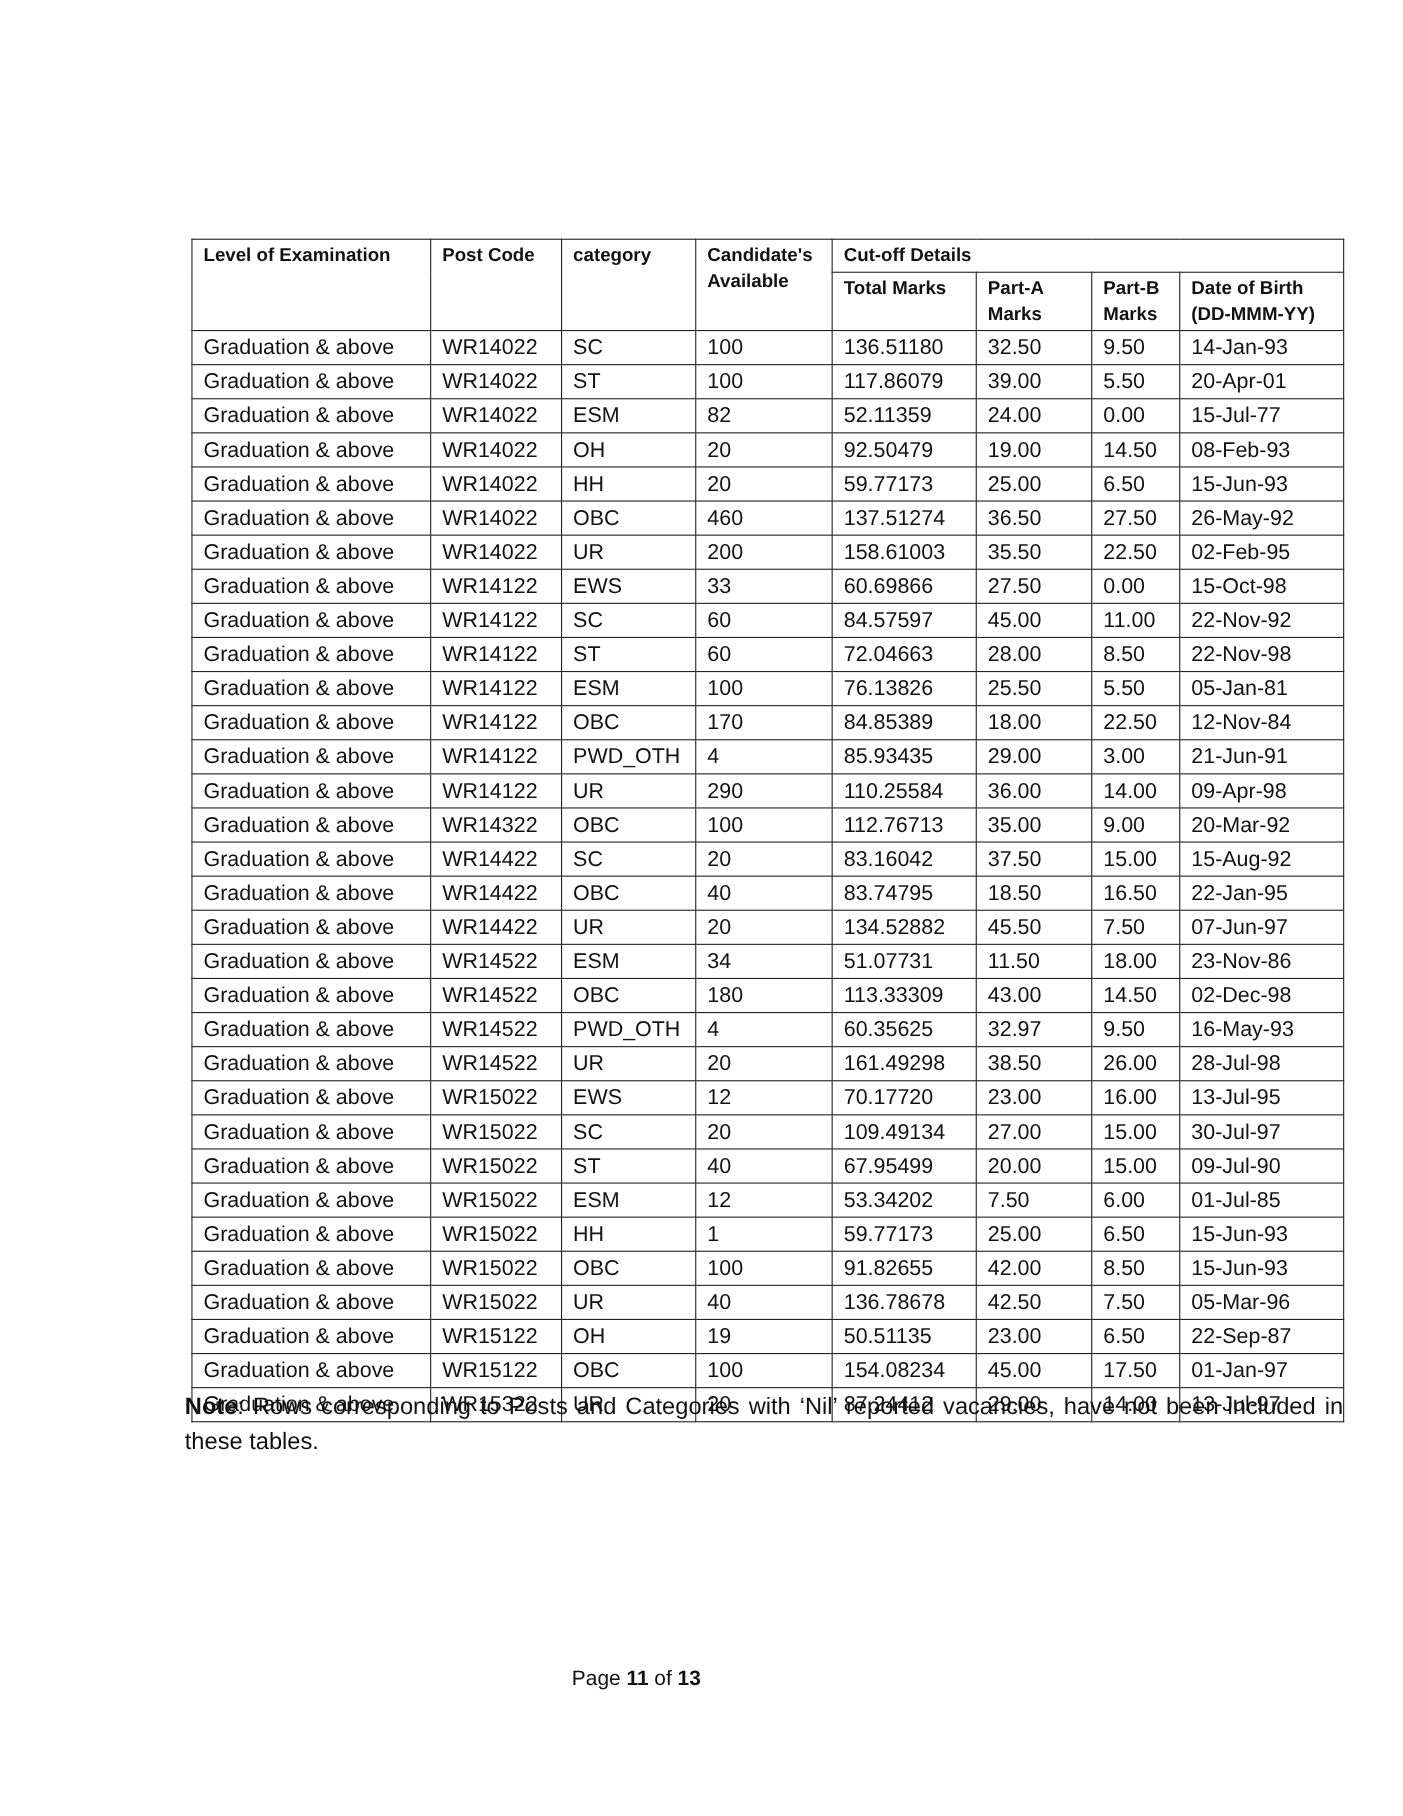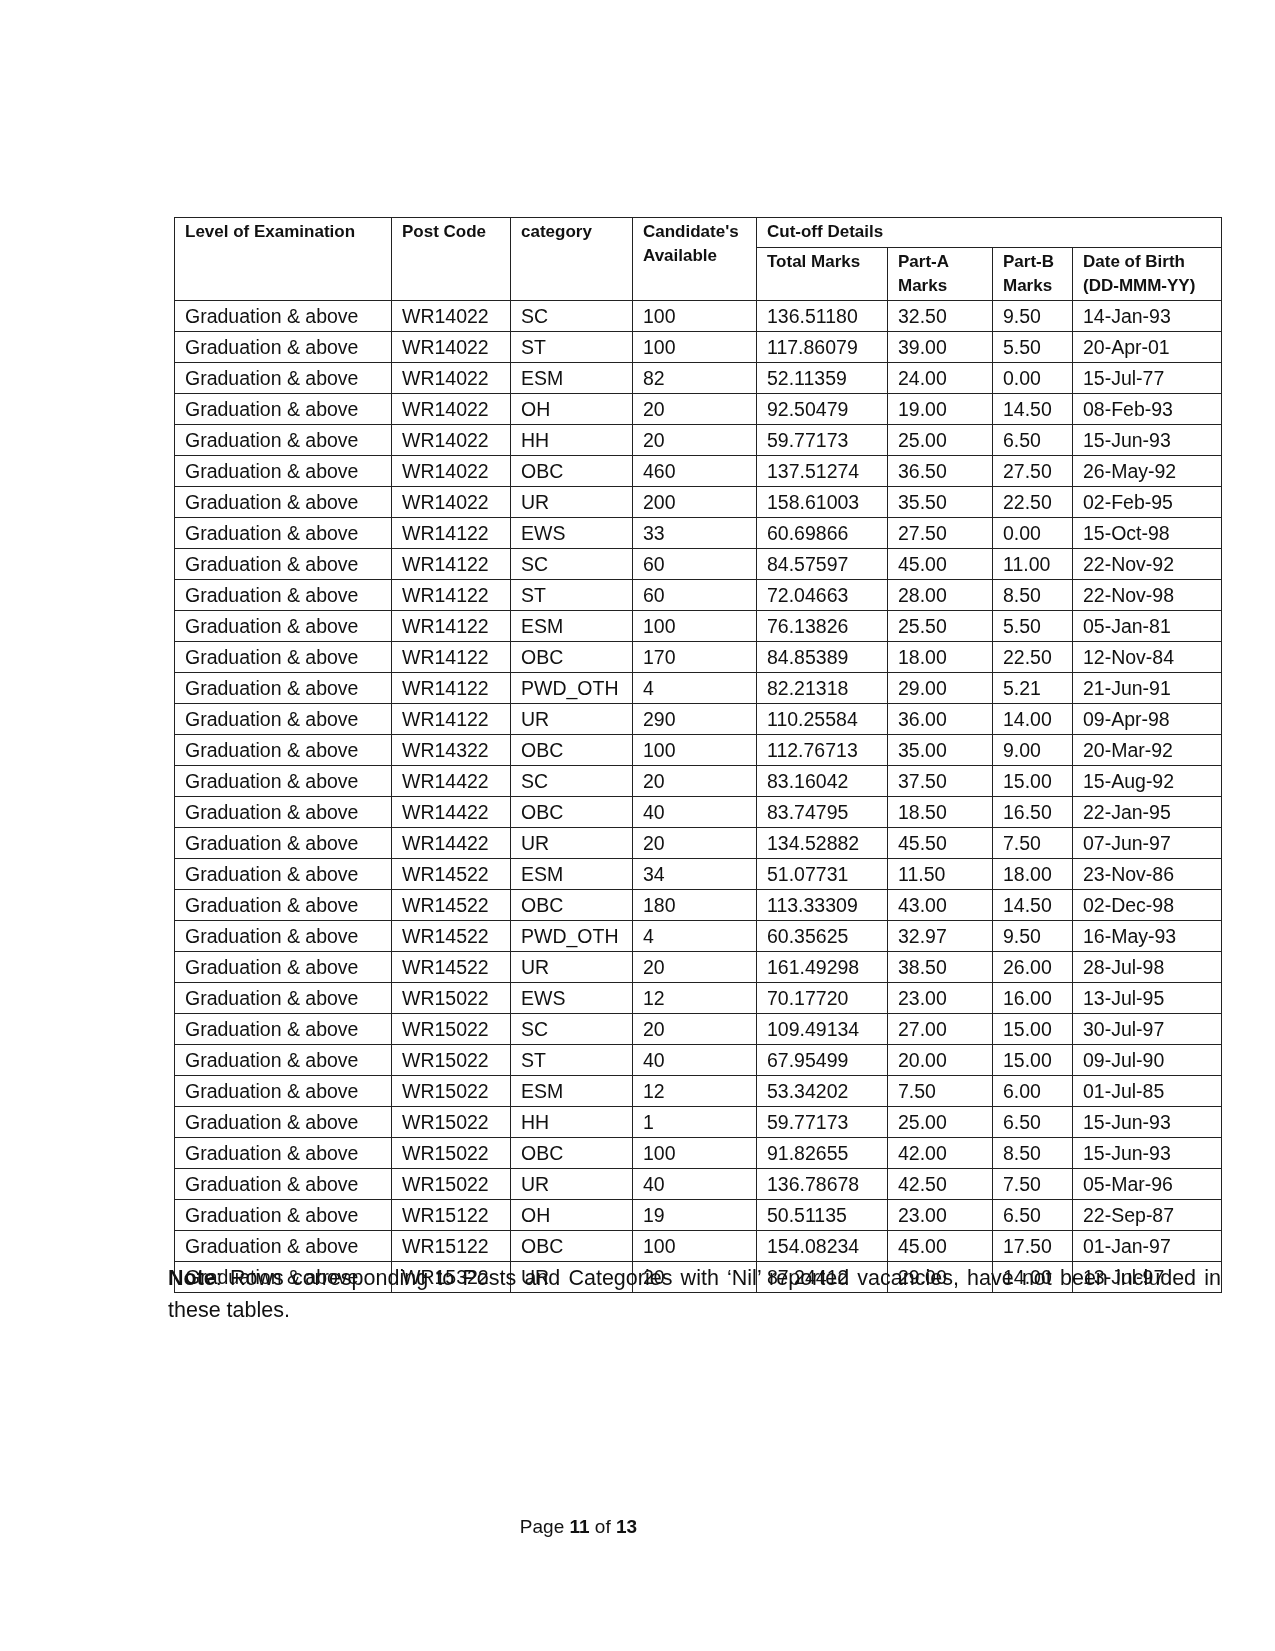--- a/index.html
+++ b/index.html
@@ -189,7 +189,7 @@
           <td>WR14122</td>
           <td>PWD_OTH</td>
           <td>4</td>
-          <td>82.21318</td>
+          <td>85.93435</td>
           <td>29.00</td>
           <td>5.21</td>
           <td>21-Jun-91</td>

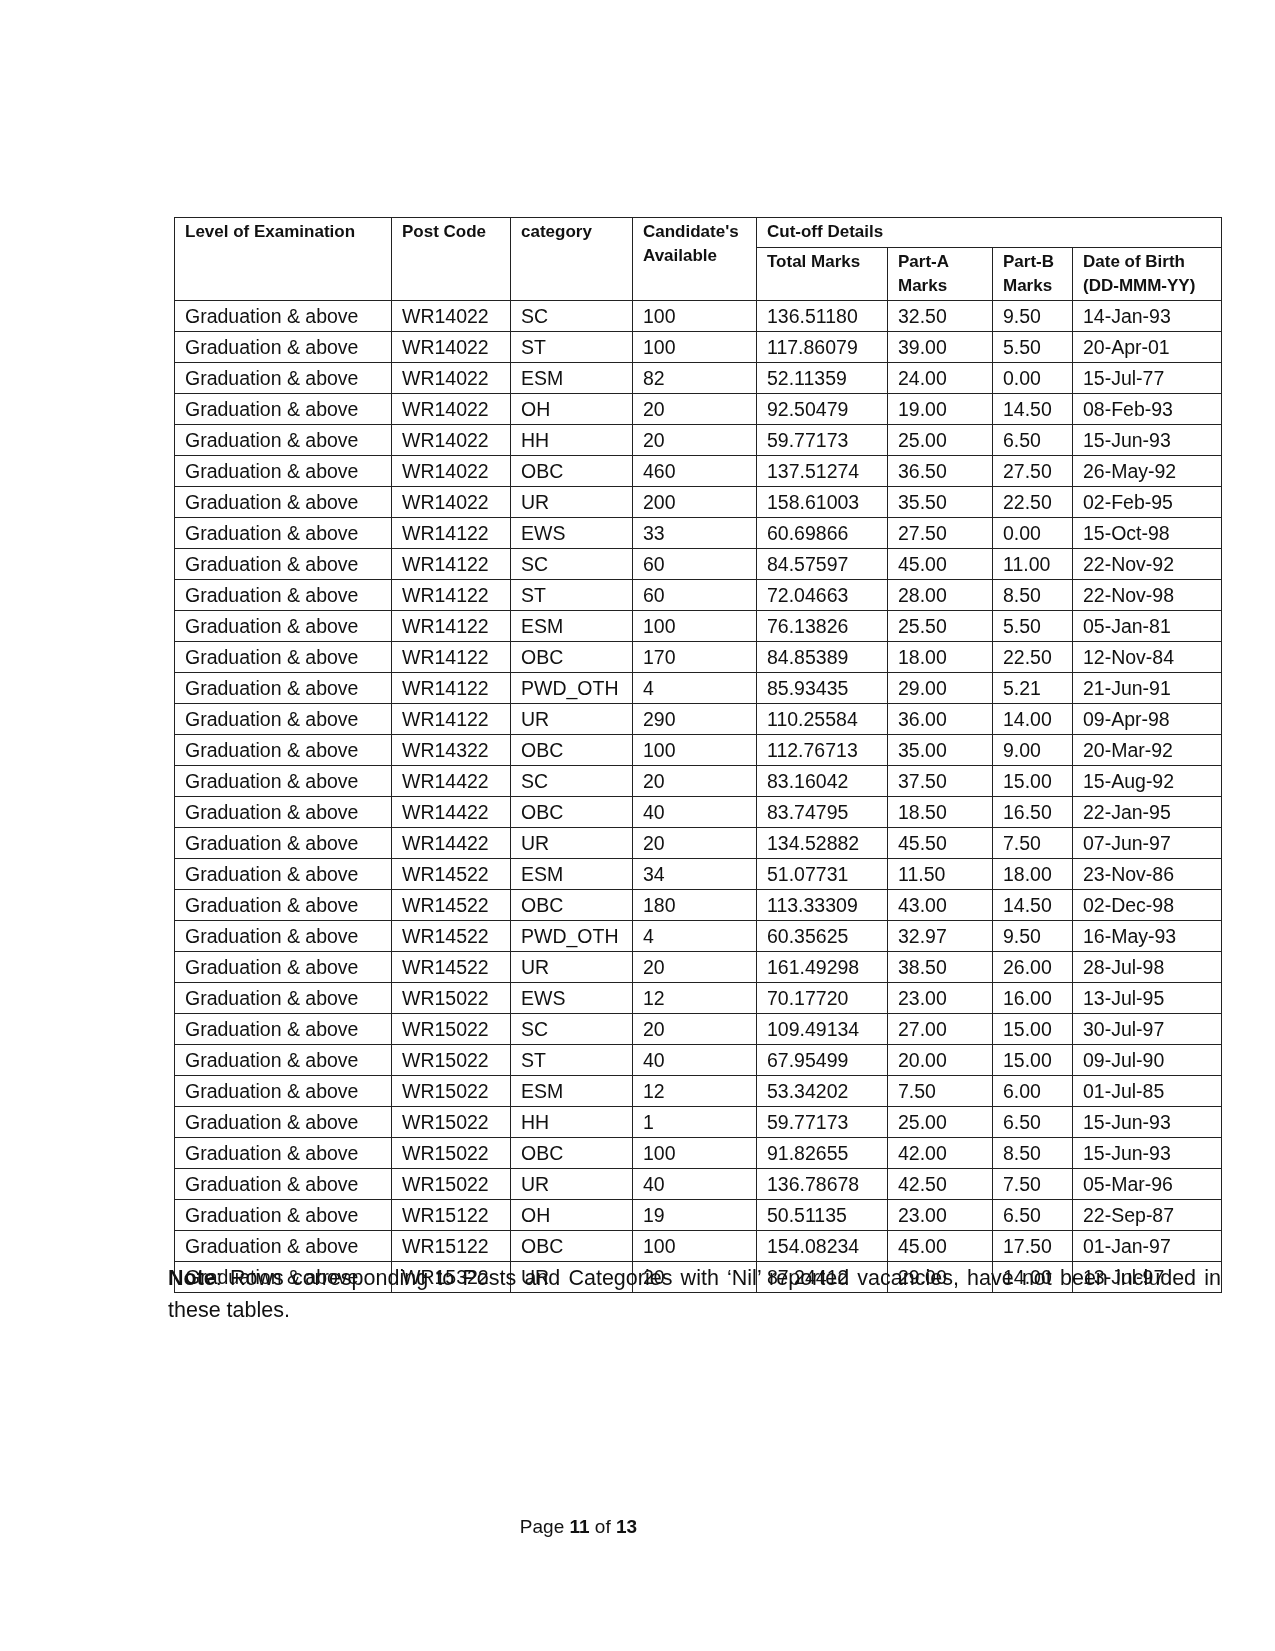--- a/index.html
+++ b/index.html
@@ -191,7 +191,7 @@
           <td>4</td>
           <td>85.93435</td>
           <td>29.00</td>
-          <td>5.21</td>
+          <td>3.00</td>
           <td>21-Jun-91</td>
         </tr>
         <tr>

